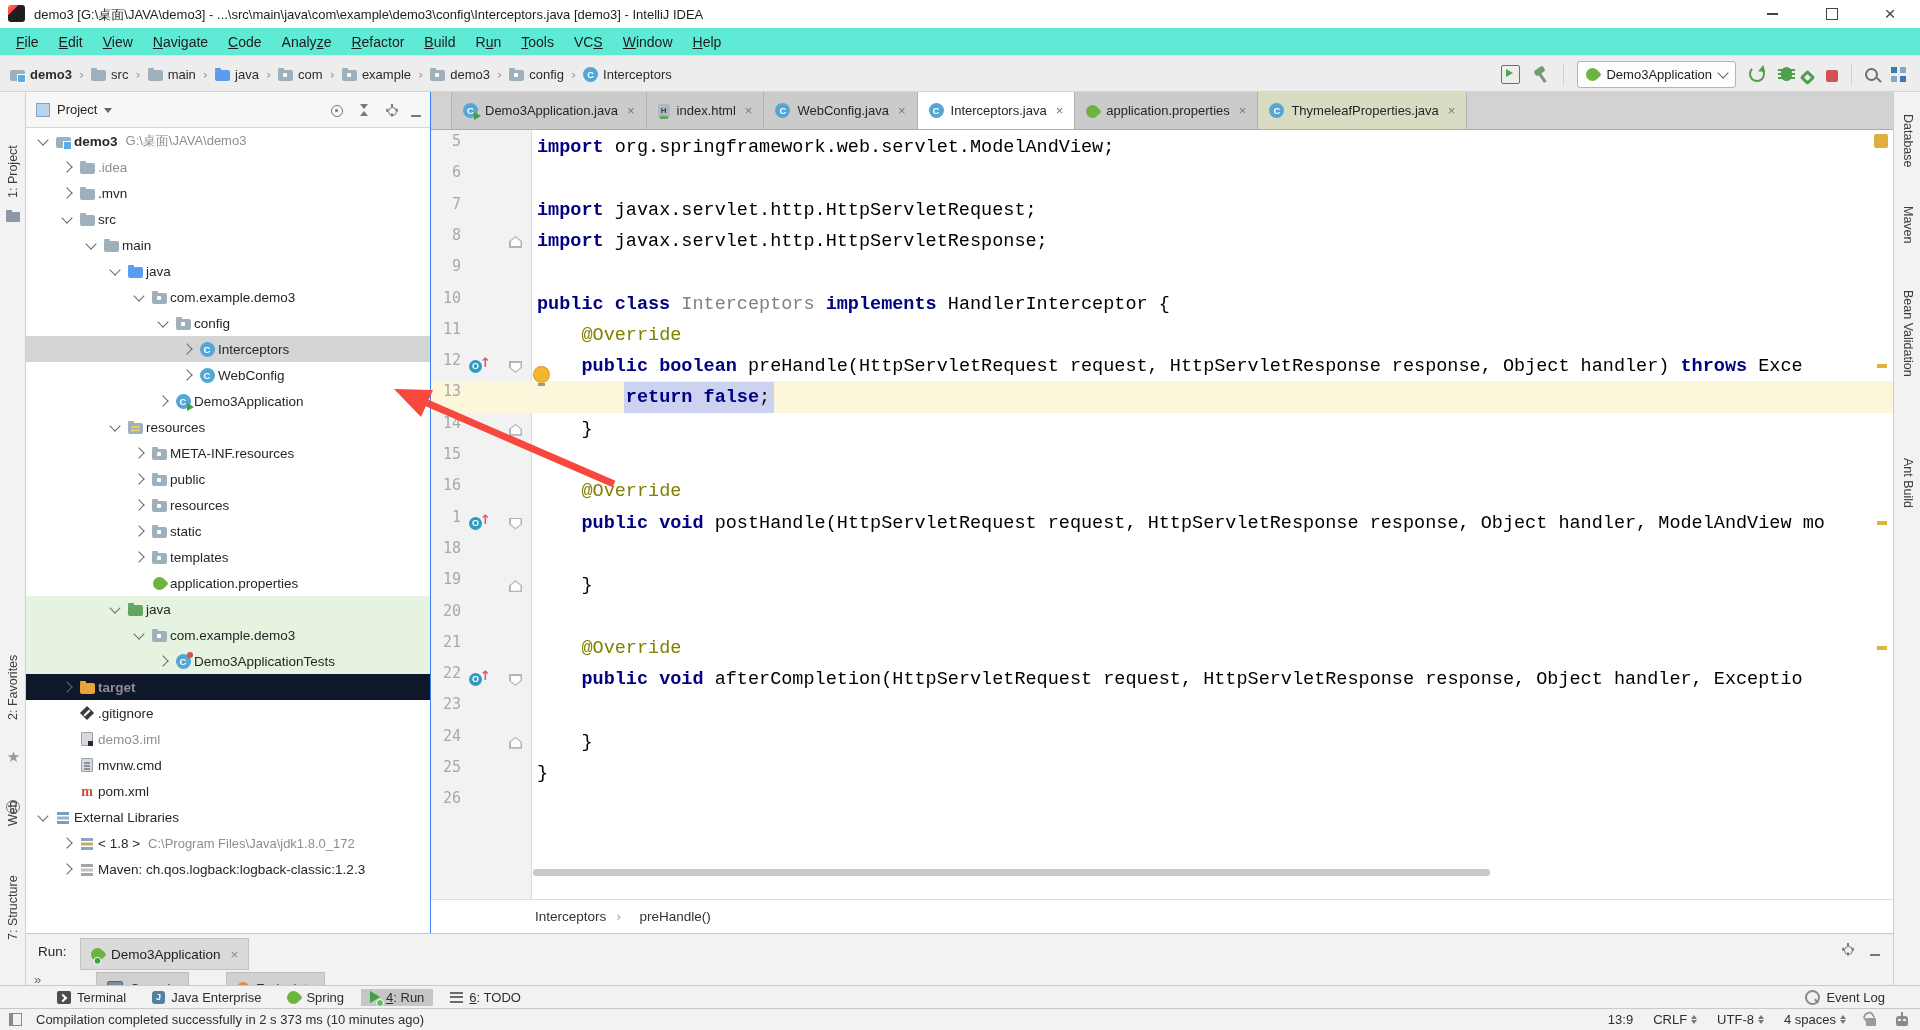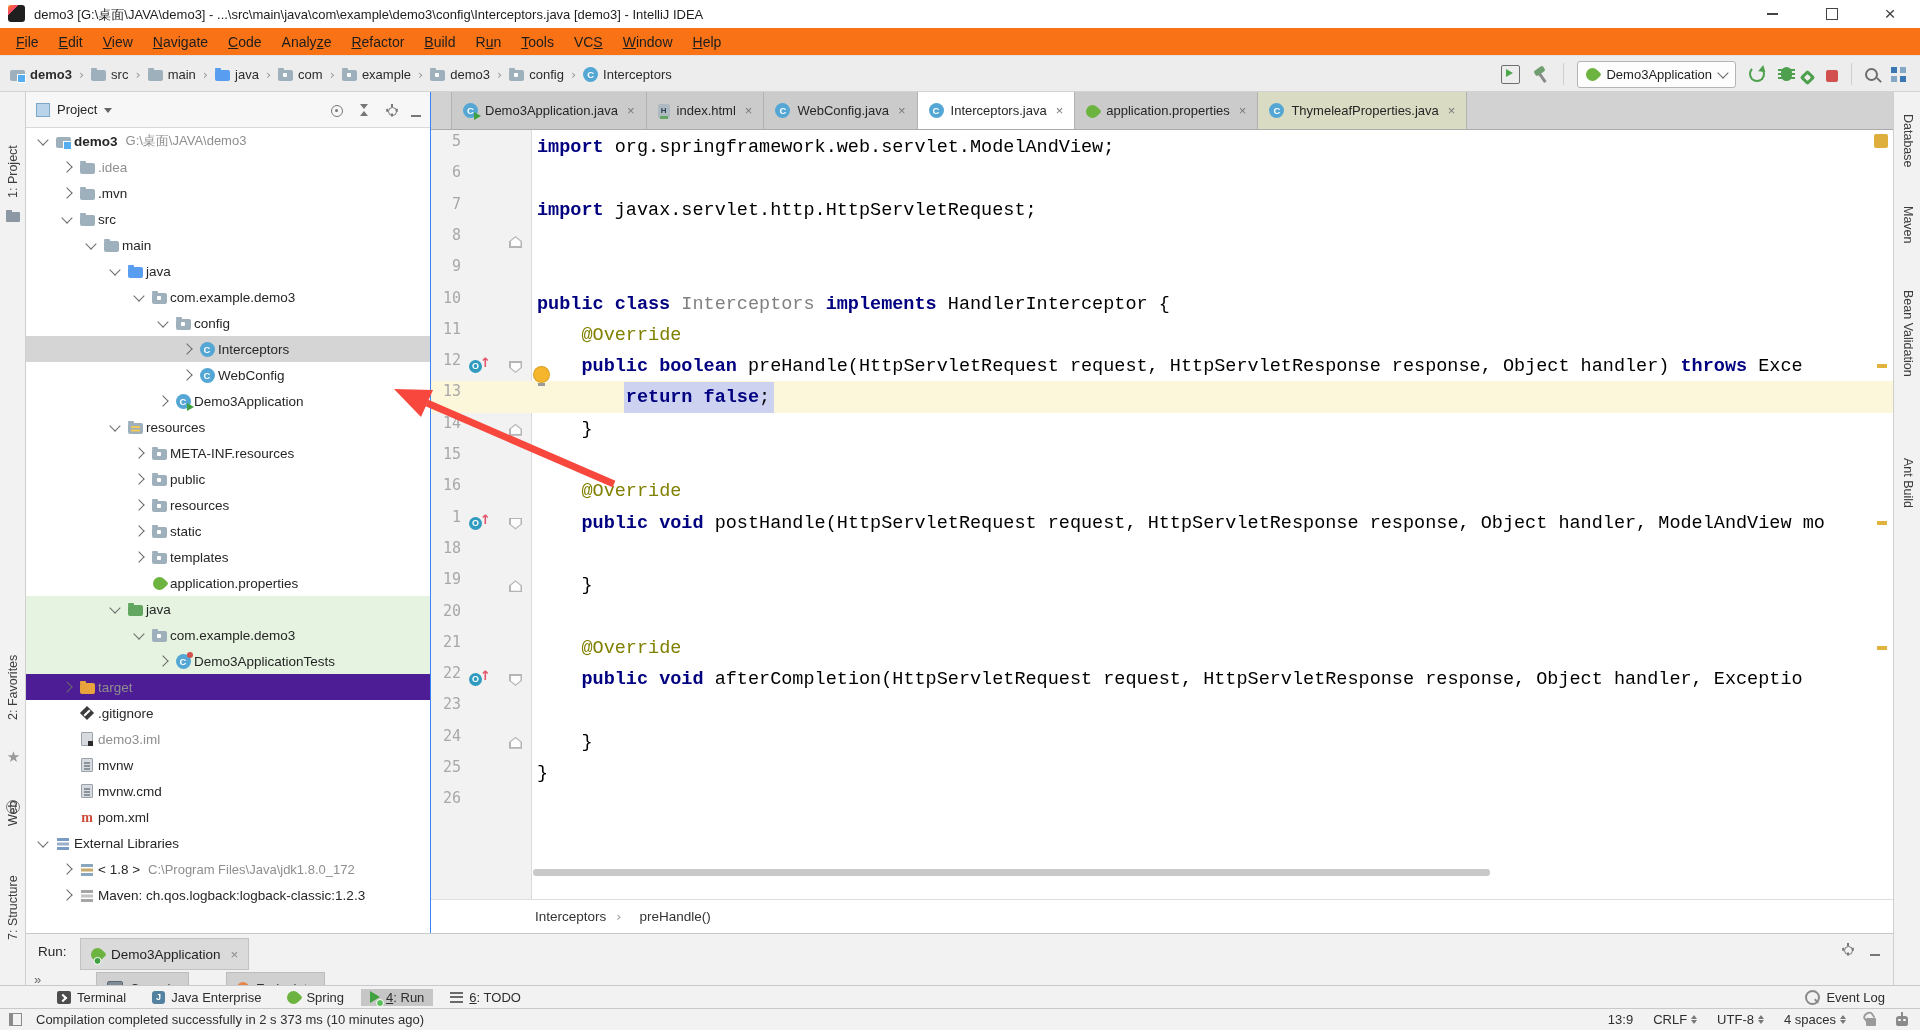--- a/index.html
+++ b/index.html
@@ -18,7 +18,7 @@
   #btn-close{font-size:19px;color:#444;line-height:27px;}
 
   
-  #menubar{left:0;top:28px;width:1920px;height:28px;background:#f97316;display:flex;align-items:center;padding-left:6px;border-bottom:1px solid #e3e3e3;box-sizing:border-box;}
+  #menubar{left:0;top:28px;width:1920px;height:28px;background:#5eead4;display:flex;align-items:center;padding-left:6px;border-bottom:1px solid #e3e3e3;box-sizing:border-box;}
   .mi{font-size:14px;padding:3px 10px;color:#1d1d1d;}
 
   

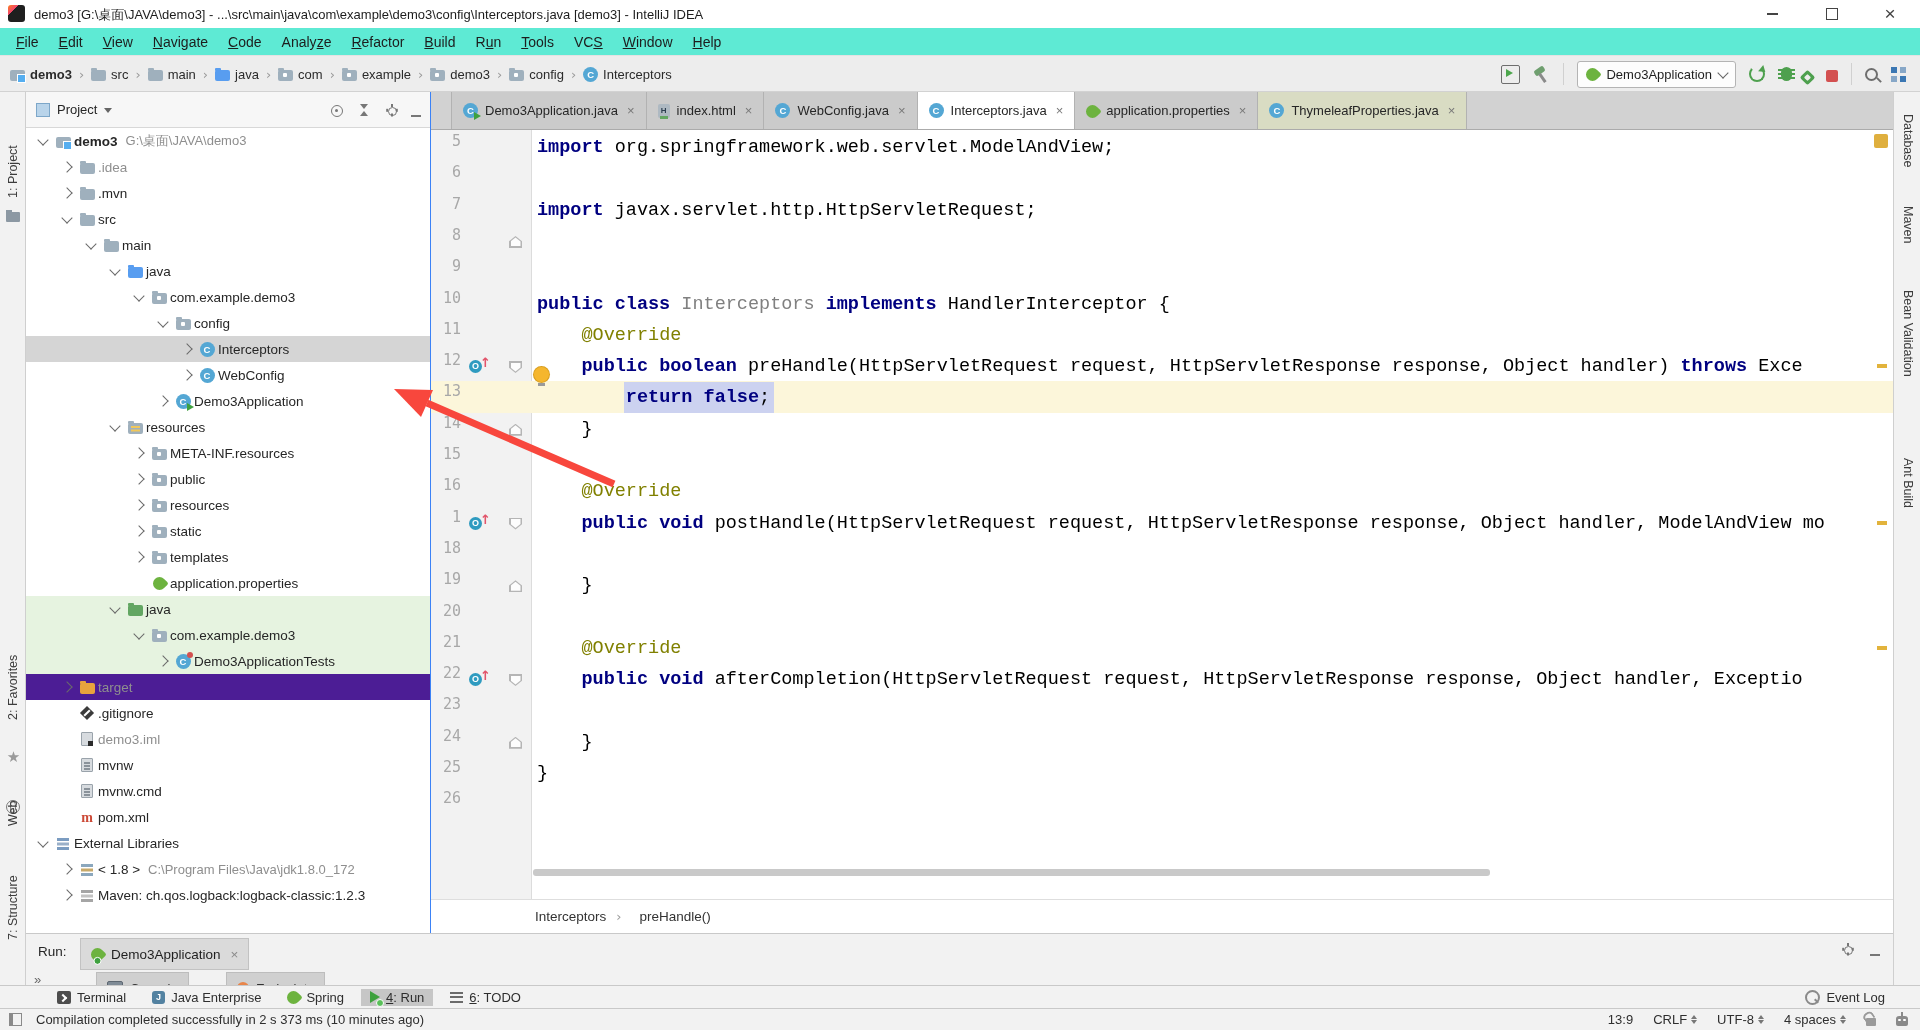--- a/index.html
+++ b/index.html
@@ -668,6 +668,7 @@
         <span class="pin up">
           <i></i>
         </span>
+        <span class="ct"><span class="tk-k">import </span><span class="tk-p">javax.servlet.http.HttpServletResponse;</span></span>
       </div>
       <div class="cl" style="top: 127.2px;">
         <span class="ln">9</span>

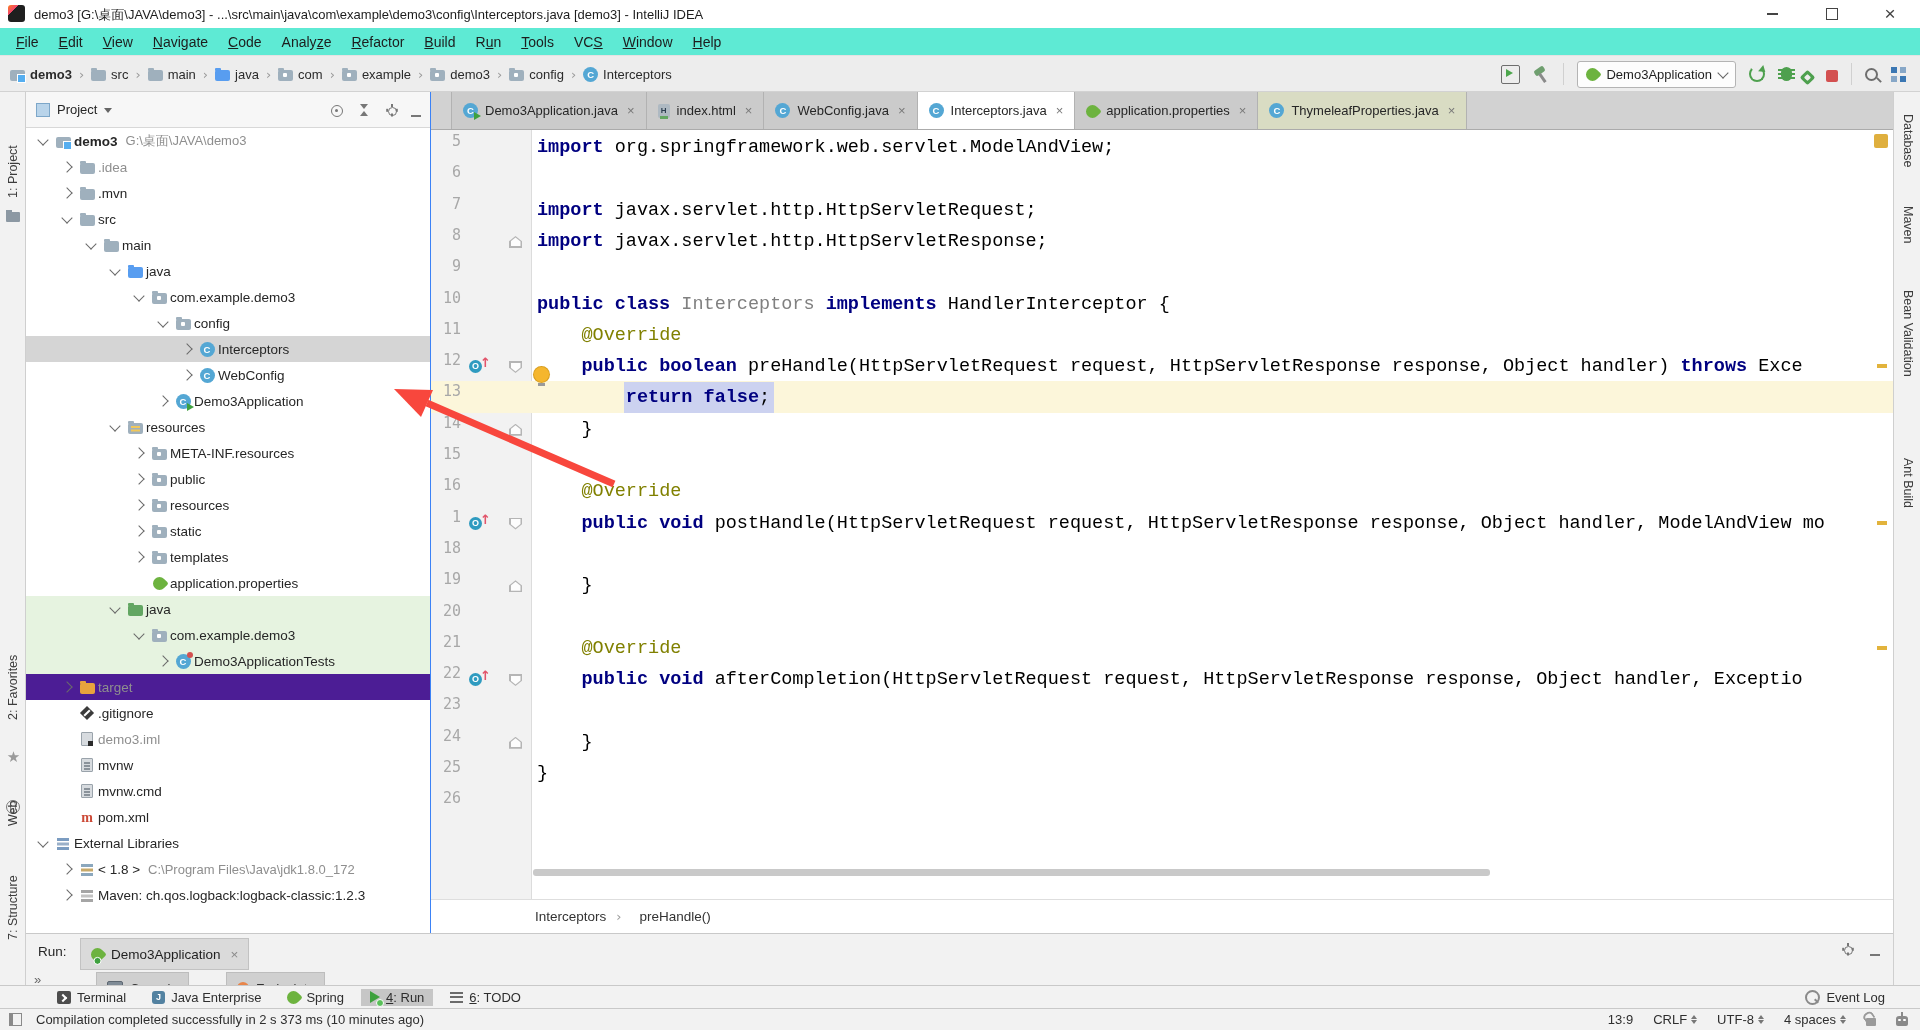--- a/index.html
+++ b/index.html
@@ -80,7 +80,7 @@
   .trow{height:26px;display:flex;align-items:center;font-size:13.5px;color:#262626;white-space:nowrap;}
   .trow.sel{background:#d5d5d5;}
   .trow.green{background:#e6f3e0;}
-  .trow.yellow{background:#4c1d95;}
+  .trow.yellow{background:#0f172a;font-weight:bold;}
   .trow .chv{width:18px;display:flex;justify-content:center;flex:none;}
   .chev{width:7px;height:7px;border-right:1.8px solid #6a6a6a;border-bottom:1.8px solid #6a6a6a;transform:rotate(-45deg);}
   .chev.open{transform:rotate(45deg);margin-top:-3px;}

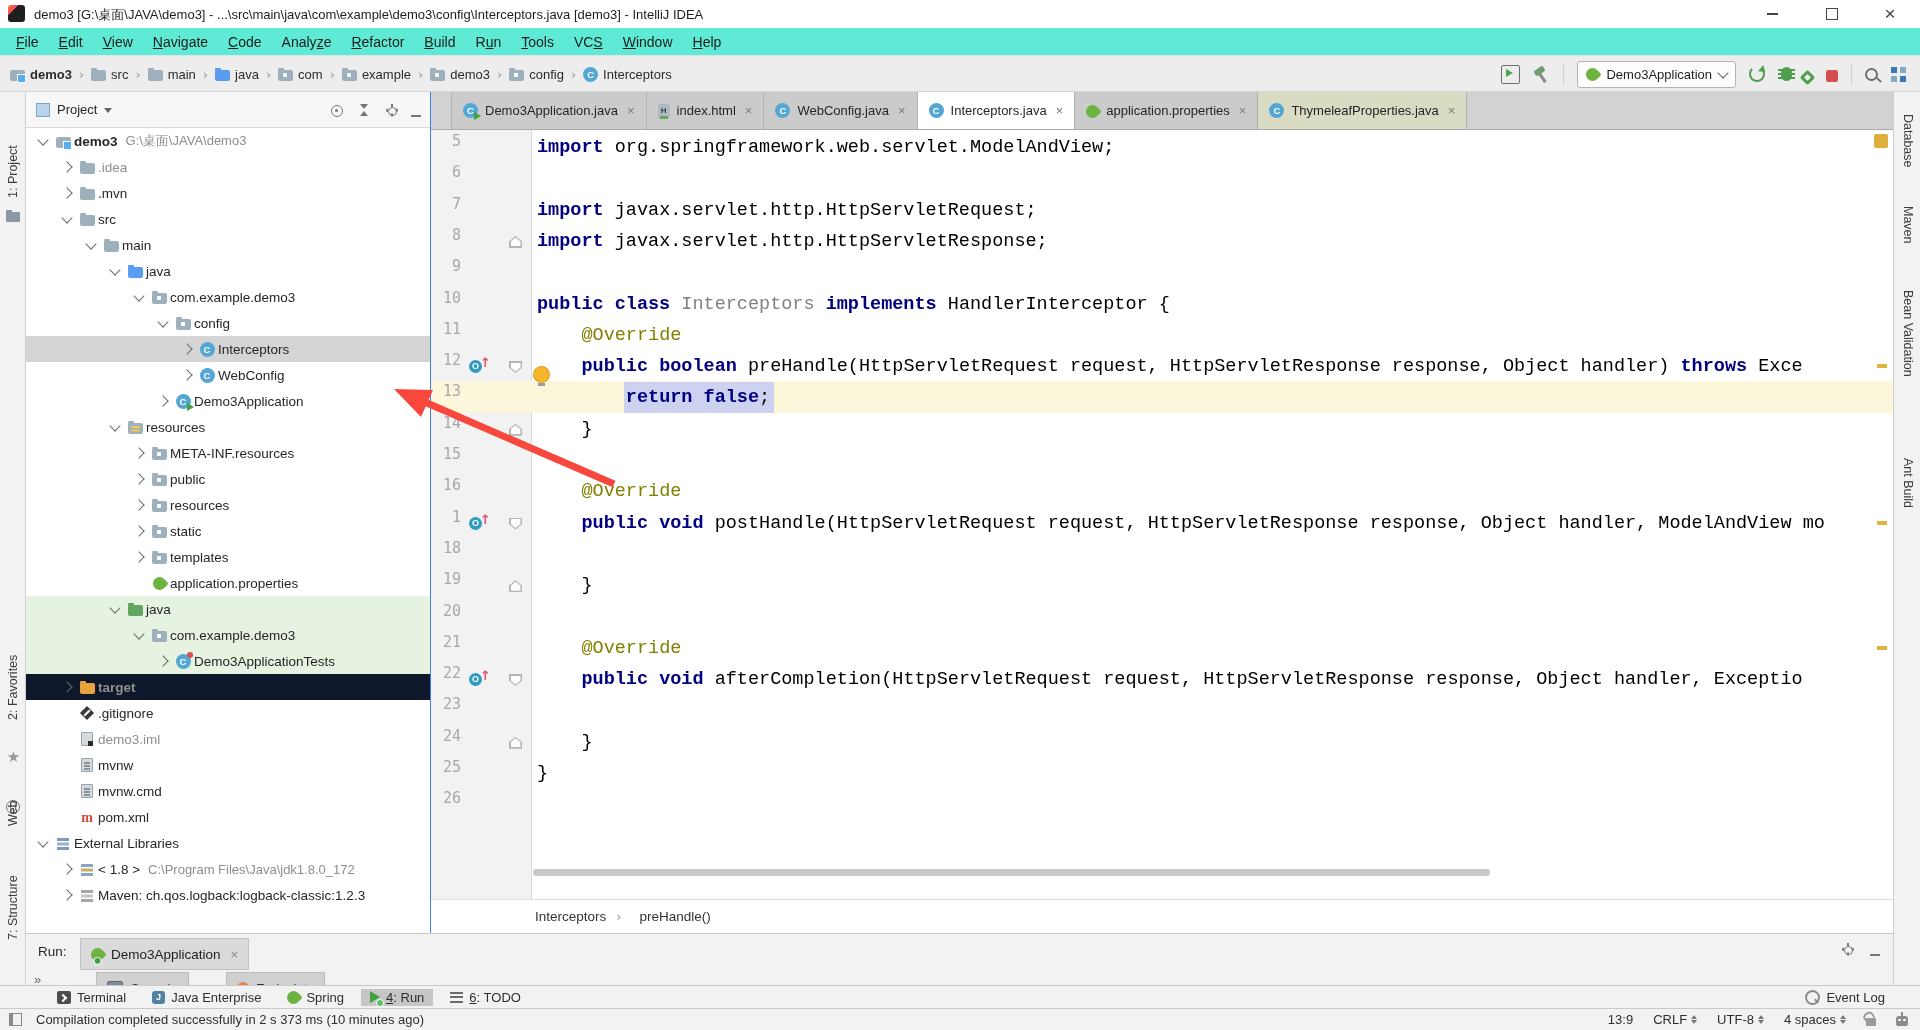--- a/index.html
+++ b/index.html
@@ -564,13 +564,6 @@
         <span class="ici">
           <span class="ic ic-file"></span>
         </span>
-        <span class="lbl">mvnw</span>
-      </div>
-      <div class="trow" style="padding-left: 32px;">
-        <span class="chv"></span>
-        <span class="ici">
-          <span class="ic ic-file"></span>
-        </span>
         <span class="lbl">mvnw.cmd</span>
       </div>
       <div class="trow" style="padding-left: 32px;">

